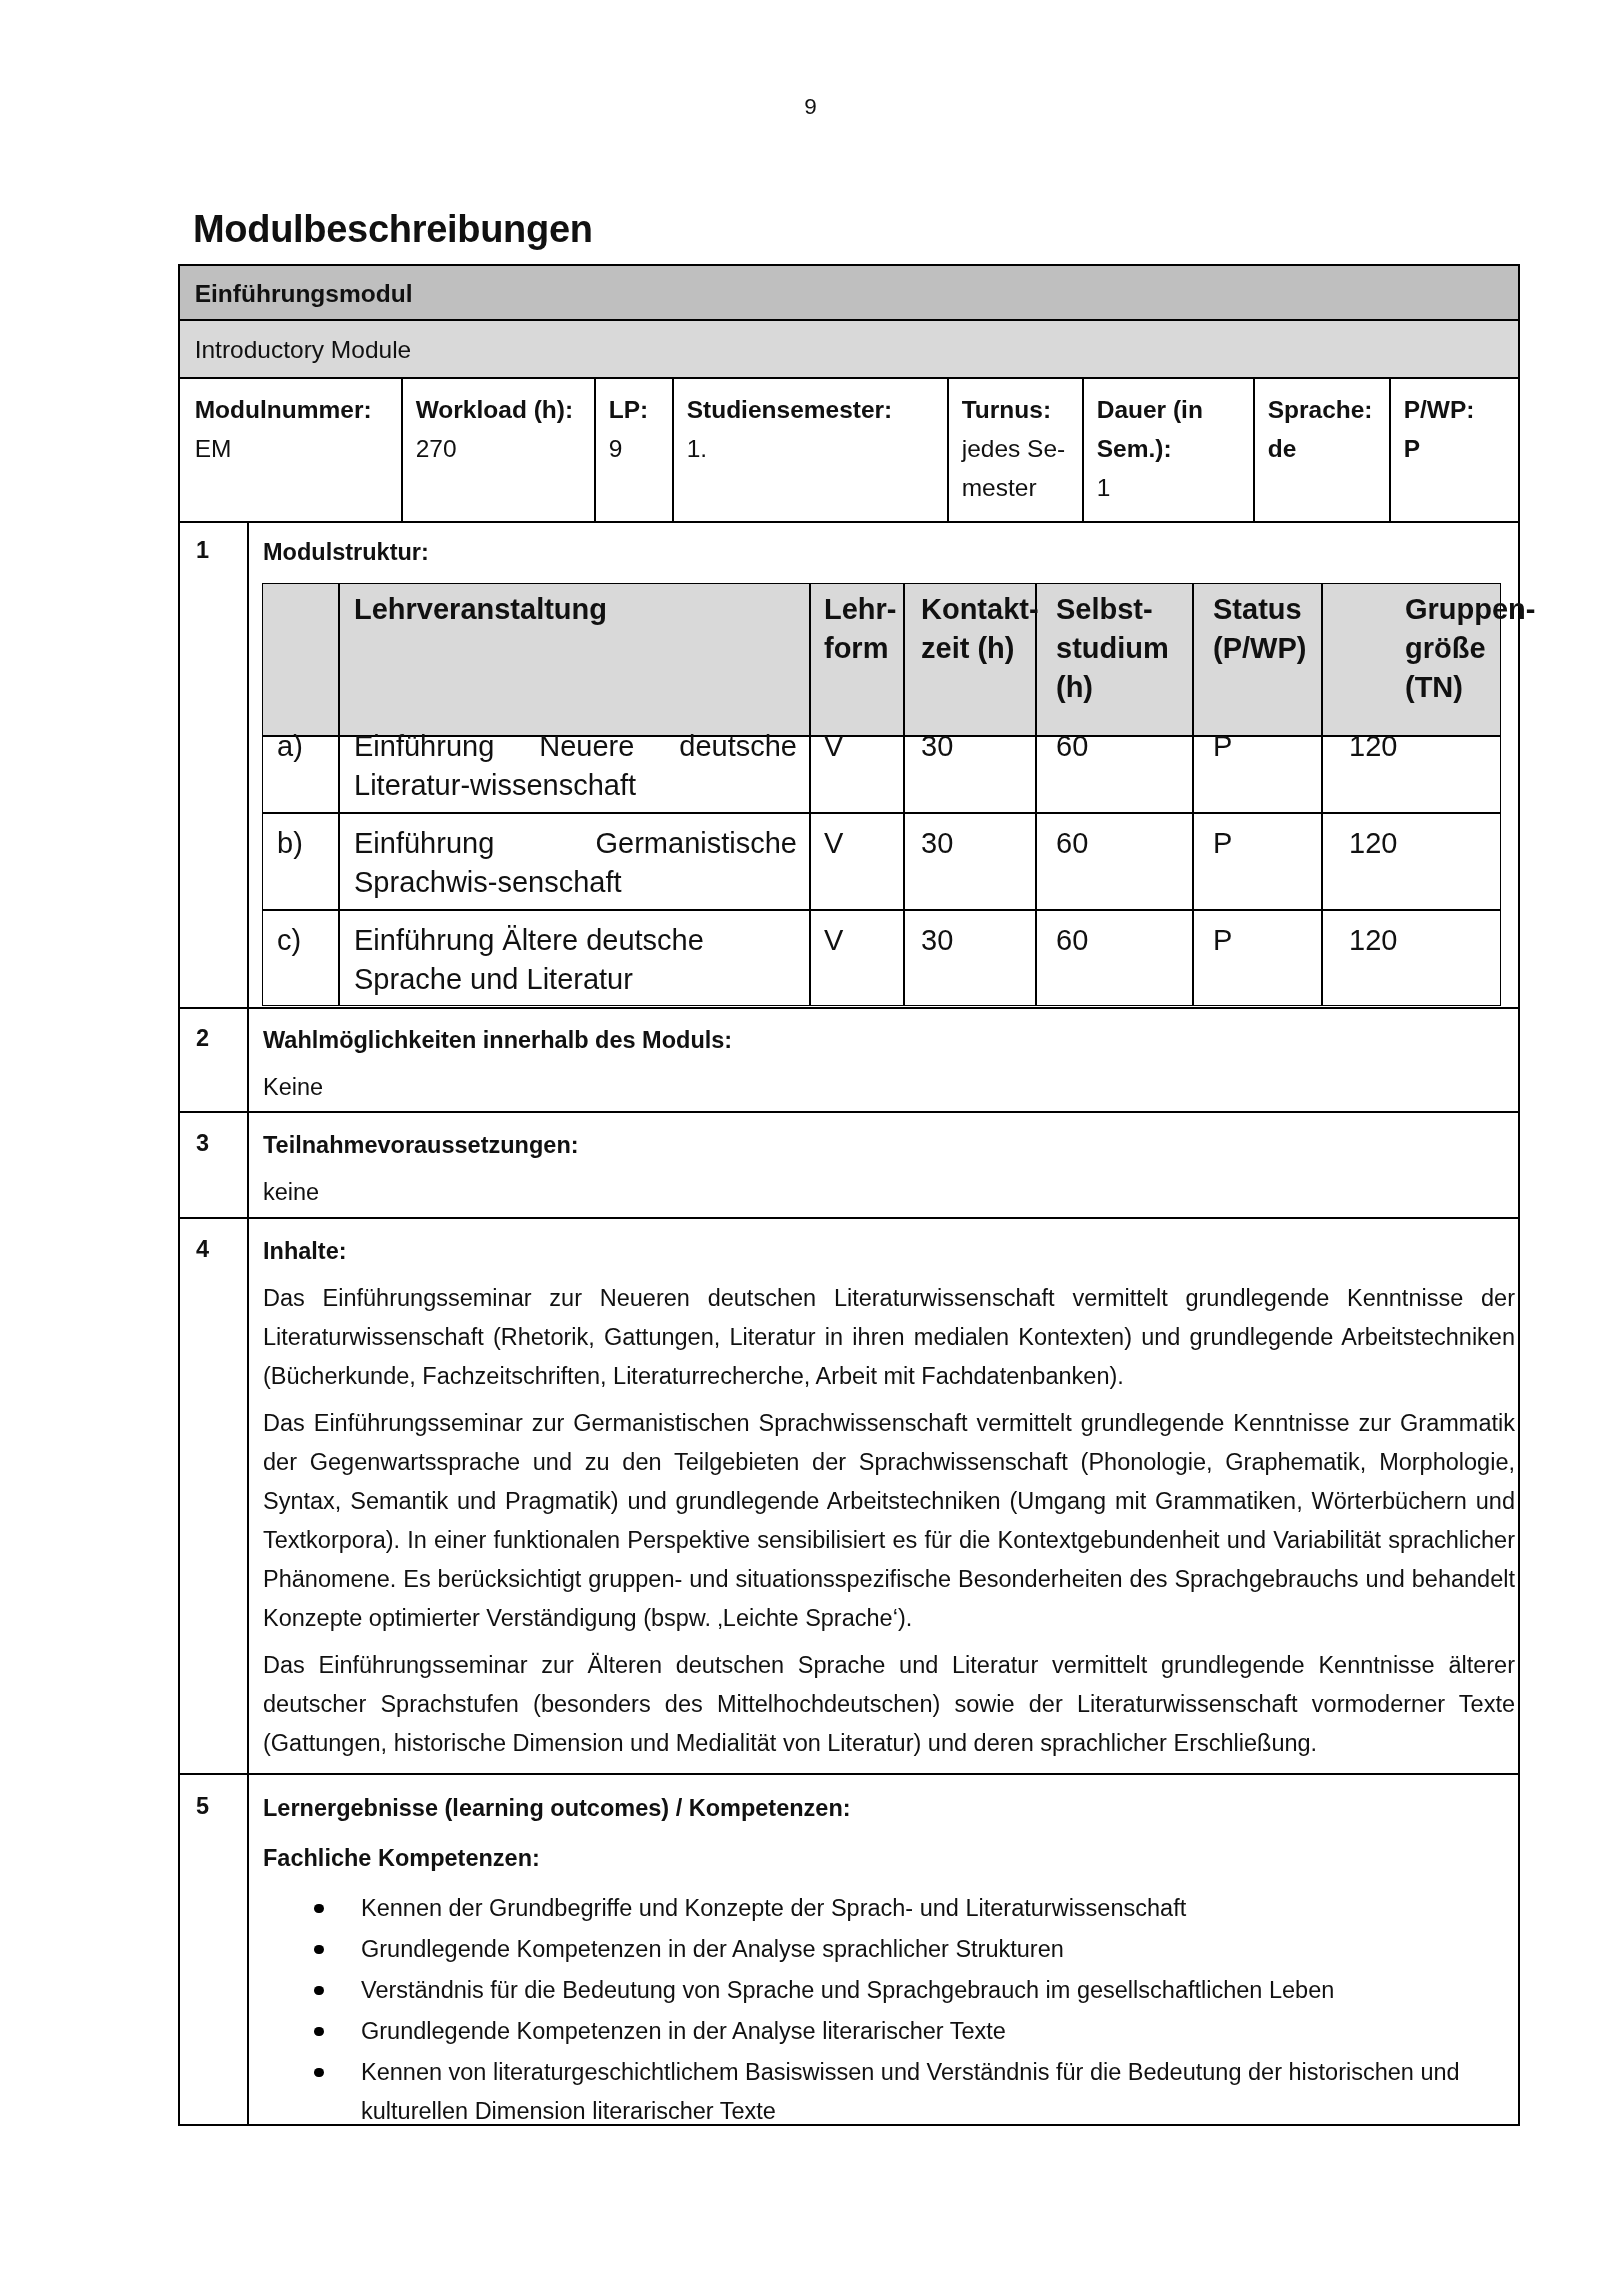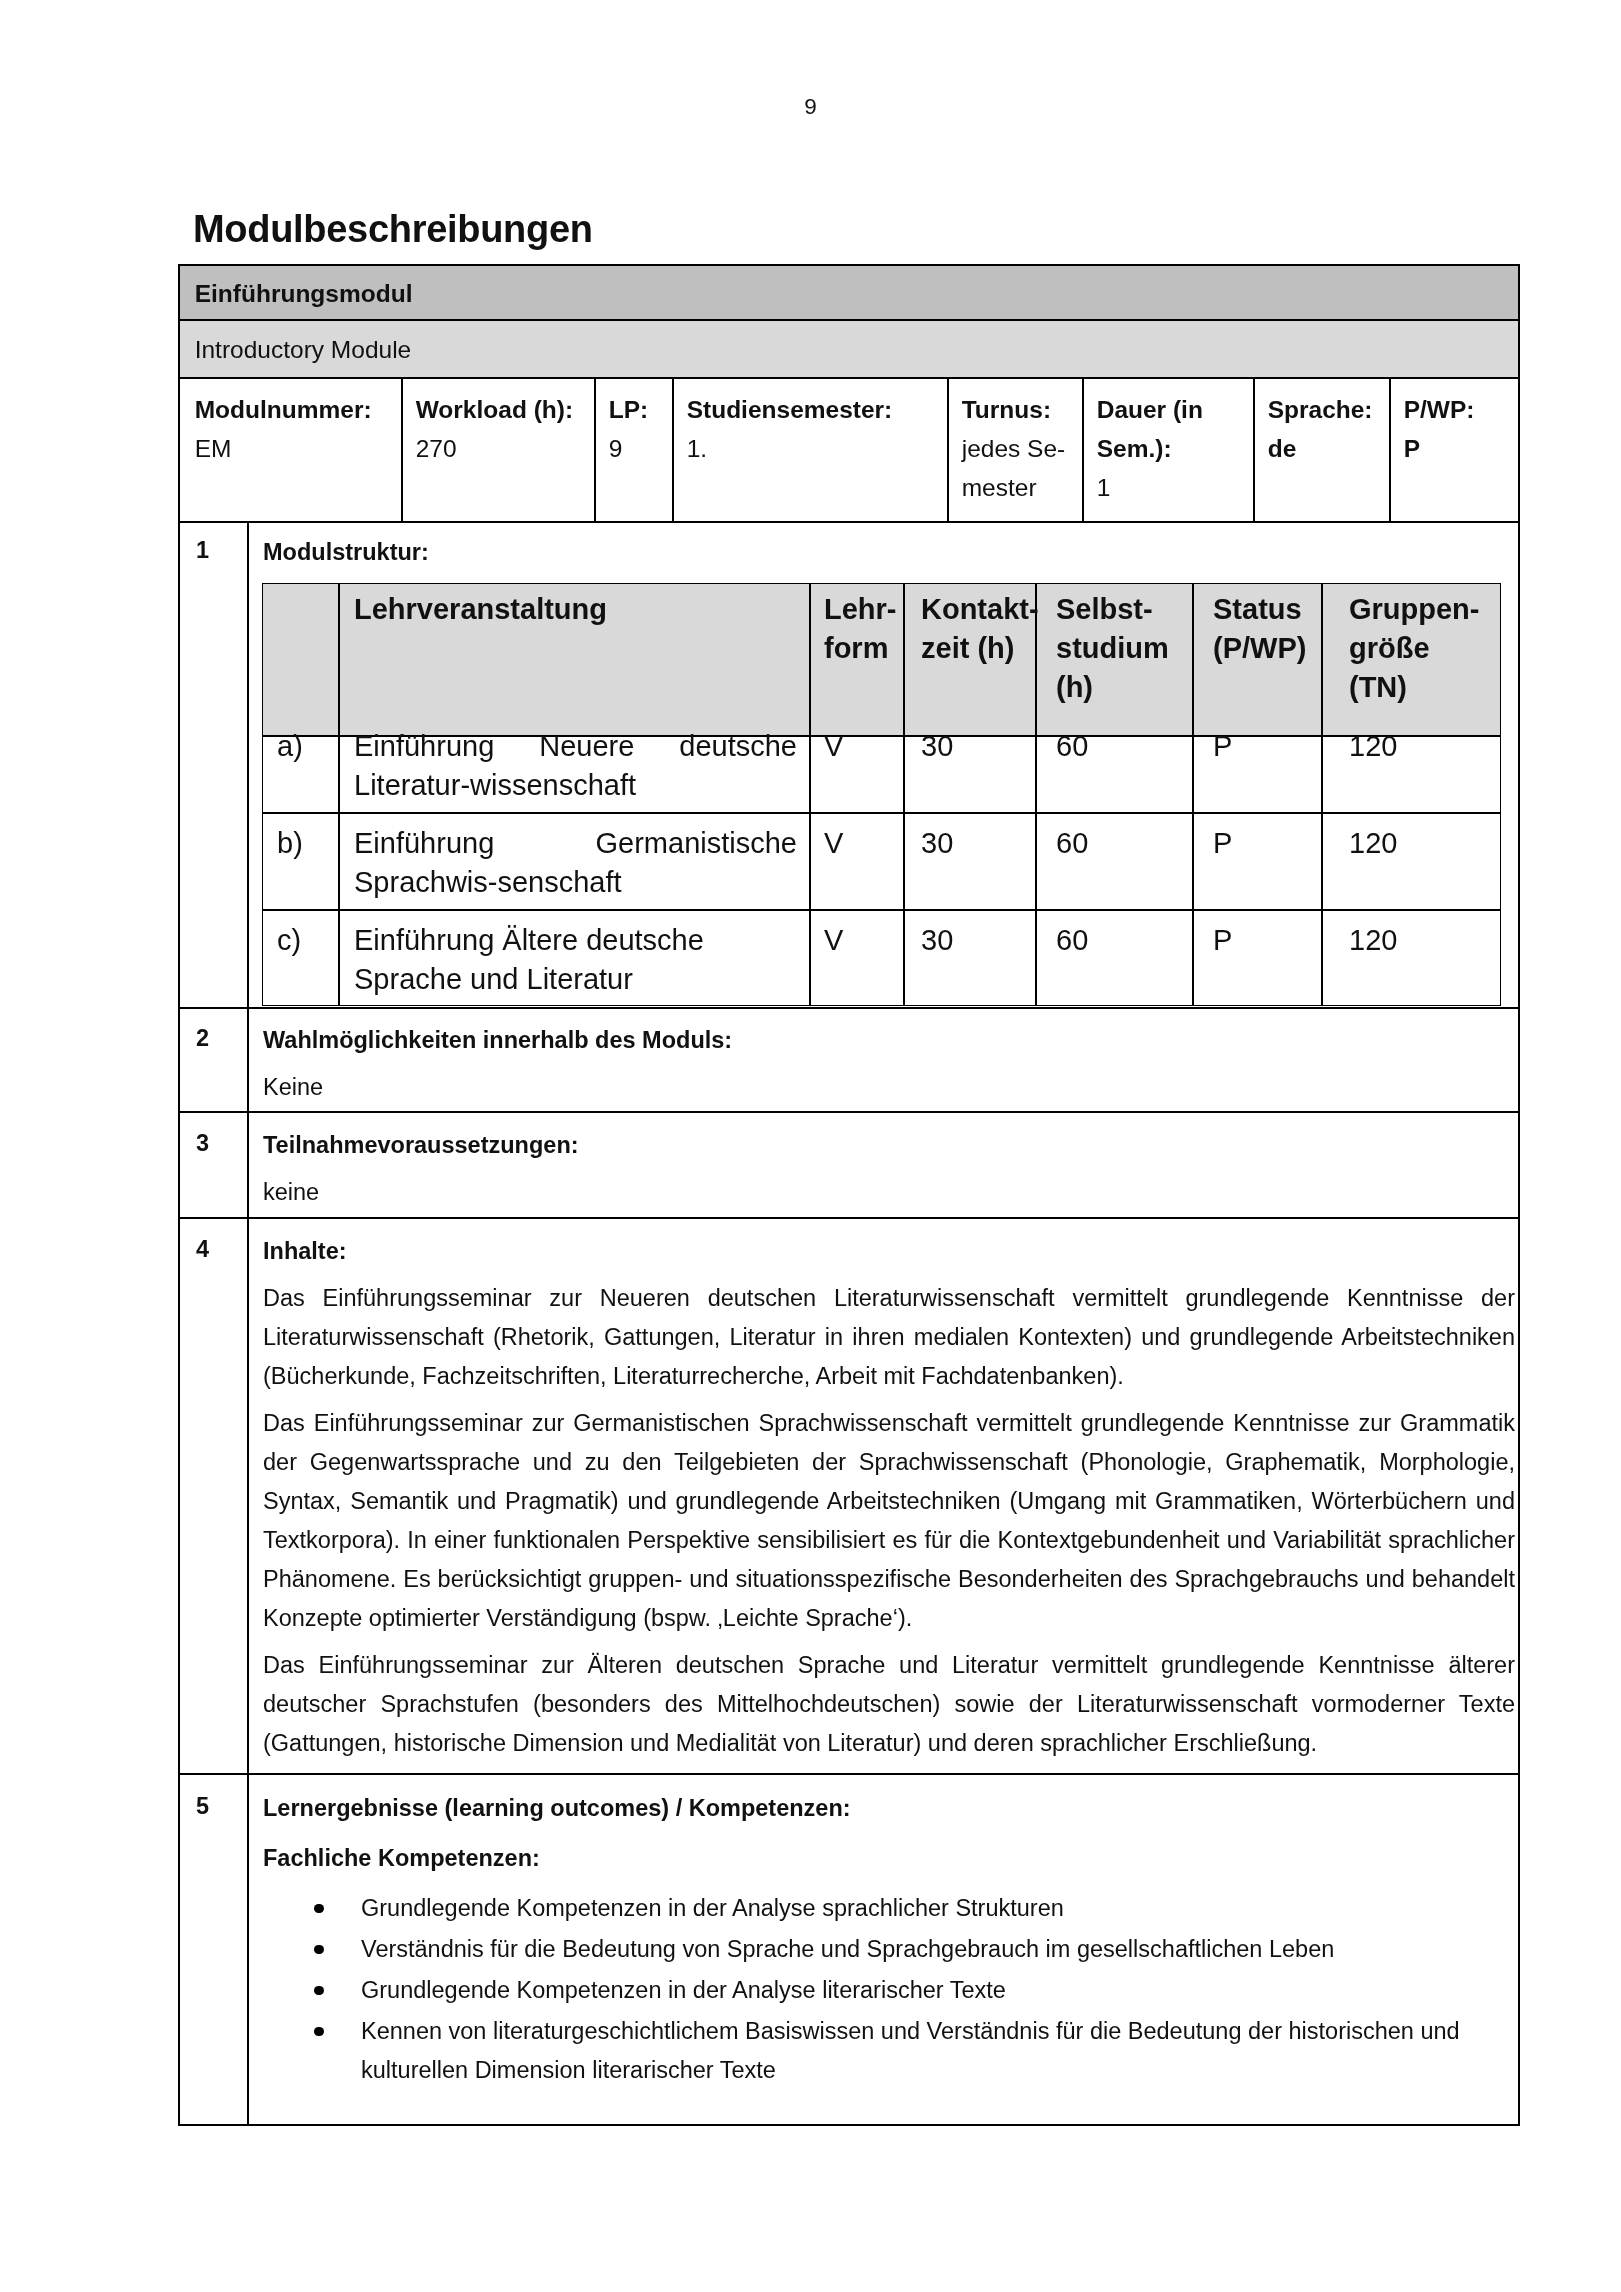--- a/index.html
+++ b/index.html
@@ -122,7 +122,7 @@
 <div class="ic b" style="left:921px;top:590px;width:108px;">Kontakt-zeit (h)</div>
 <div class="ic b" style="left:1056px;top:590px;width:118px;">Selbst-studium (h)</div>
 <div class="ic b" style="left:1213px;top:590px;width:88px;">Status (P/WP)</div>
-<div class="ic b" style="left:1349px;top:590px;width:137px;">Gruppen-größe (TN)</div>
+<div class="ic b" style="left:1405px;top:590px;width:137px;">Gruppen-größe (TN)</div>
 
 <div class="ic" style="left:277px;top:727px;">a)</div>
 <div class="ic" style="left:354px;top:727px;width:443px;text-align:justify;text-align-last:left;">Einführung Neuere deutsche Literatur-wissenschaft</div>

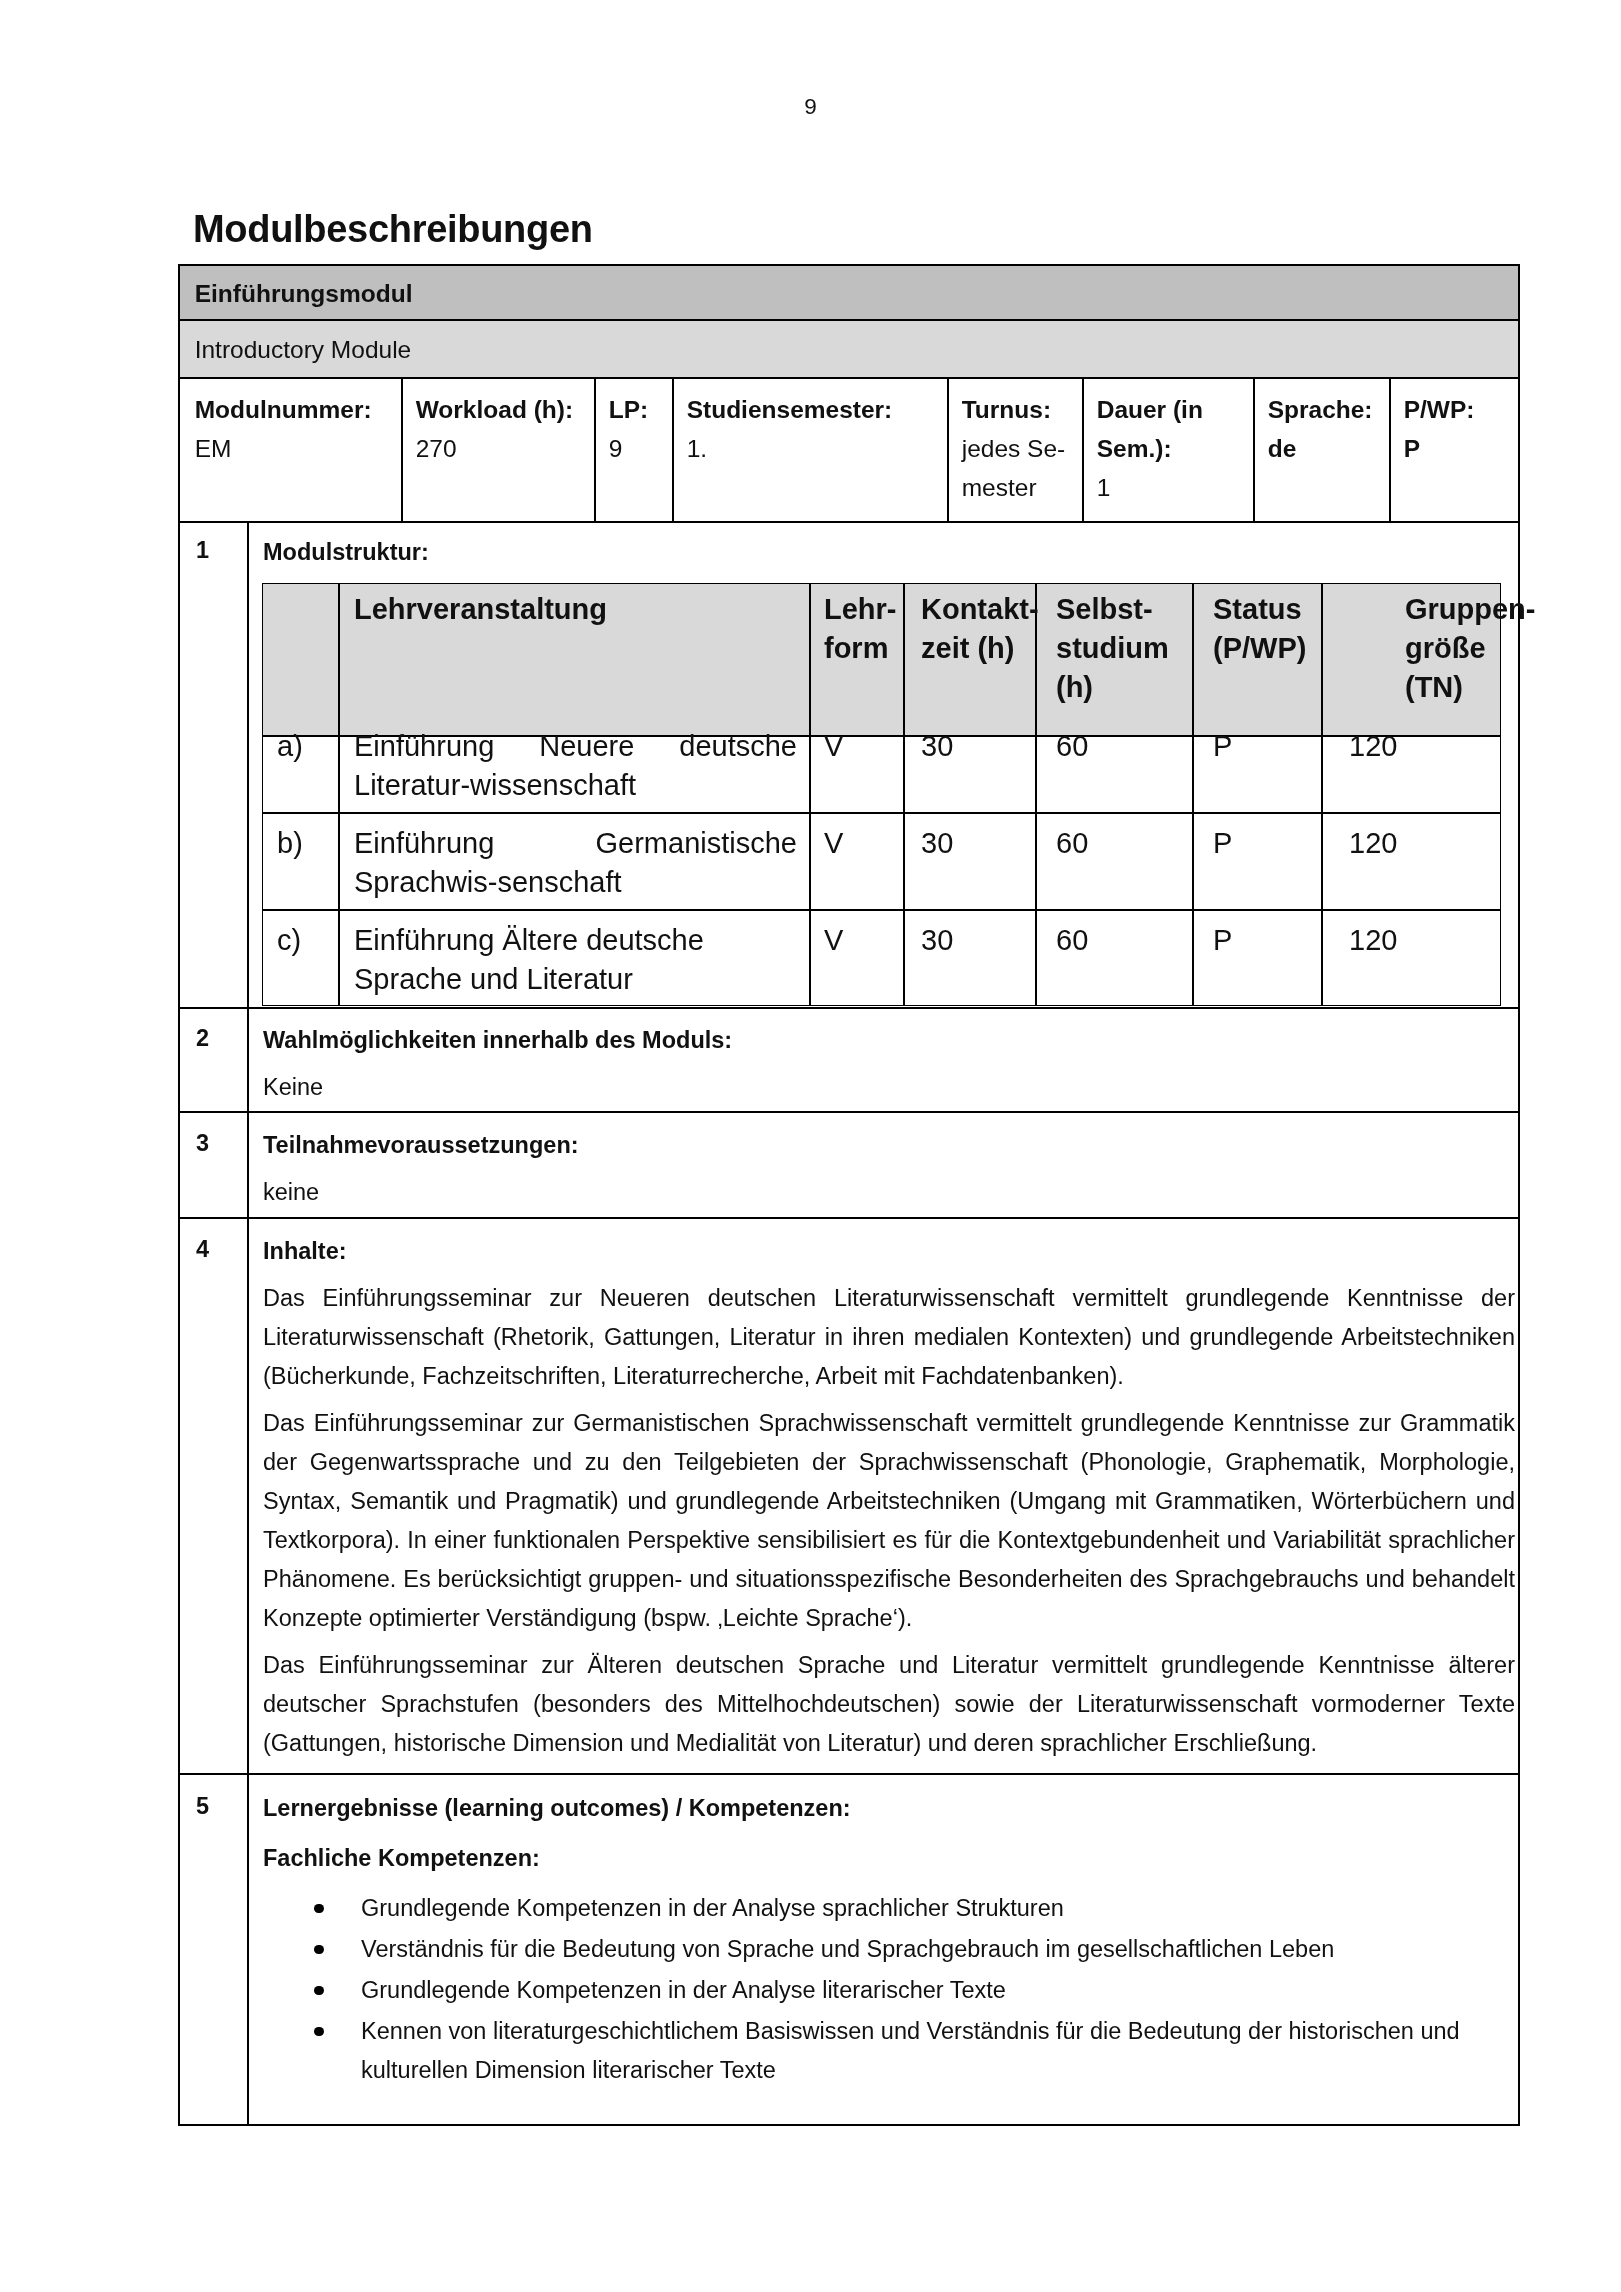--- a/index.html
+++ b/index.html
@@ -168,6 +168,7 @@
 <div class="sectitle" style="top:1789px;">Lernergebnisse (learning outcomes) / Kompetenzen:</div>
 <div class="sectitle" style="top:1839px;">Fachliche Kompetenzen:</div>
 <ul class="bullets">
+  <li><span class="dot"></span><span>Kennen der Grundbegriffe und Konzepte der Sprach- und Literaturwissenschaft</span></li>
   <li><span class="dot"></span><span>Grundlegende Kompetenzen in der Analyse sprachlicher Strukturen</span></li>
   <li><span class="dot"></span><span>Verständnis für die Bedeutung von Sprache und Sprachgebrauch im gesellschaftlichen Leben</span></li>
   <li><span class="dot"></span><span>Grundlegende Kompetenzen in der Analyse literarischer Texte</span></li>

